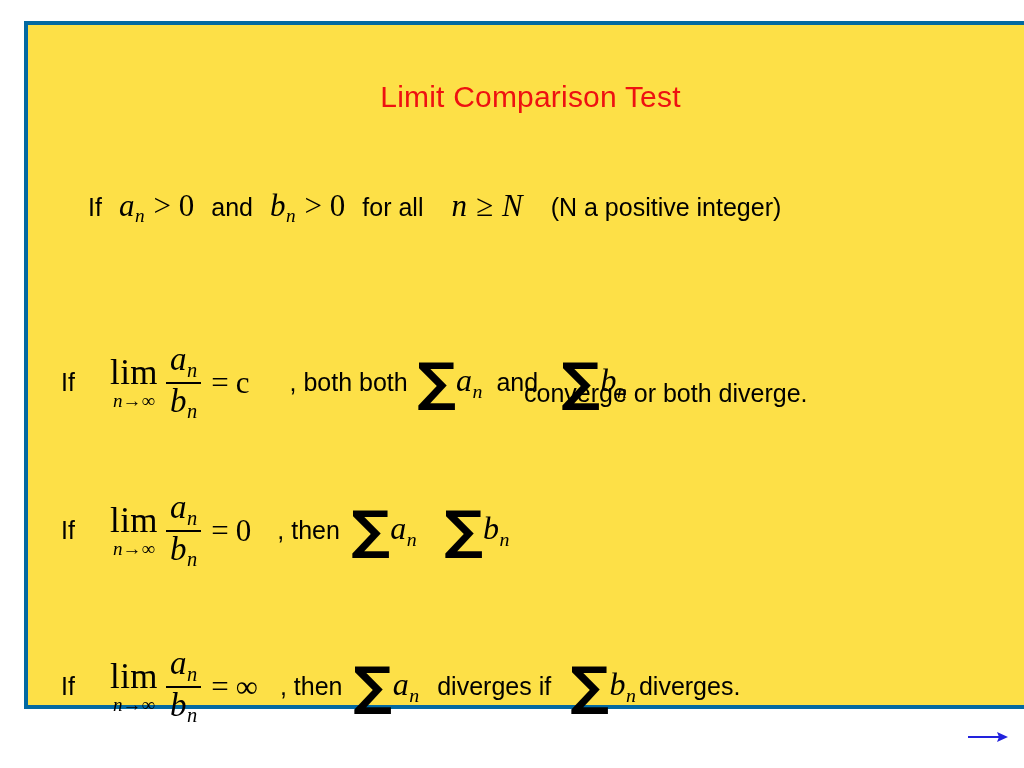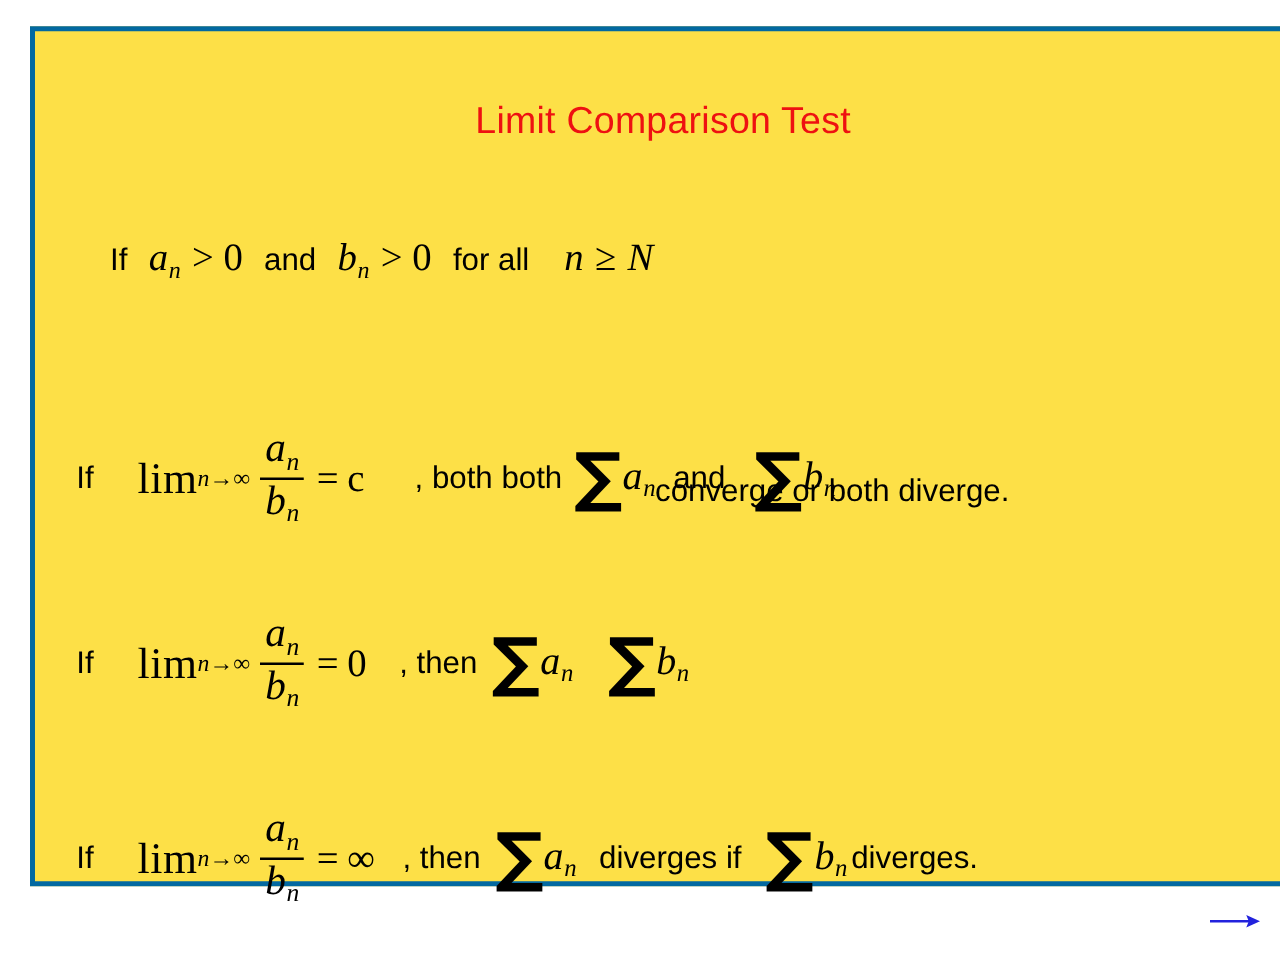--- a/index.html
+++ b/index.html
@@ -213,6 +213,7 @@
     <span class="gap-s"></span>
     <span class="math">N</span>
     <span class="gap-l"></span>
+    <span class="txt">(N a positive integer)</span>
   </div>
 
   <div class="stmt" style="left:33px; top:318px;">

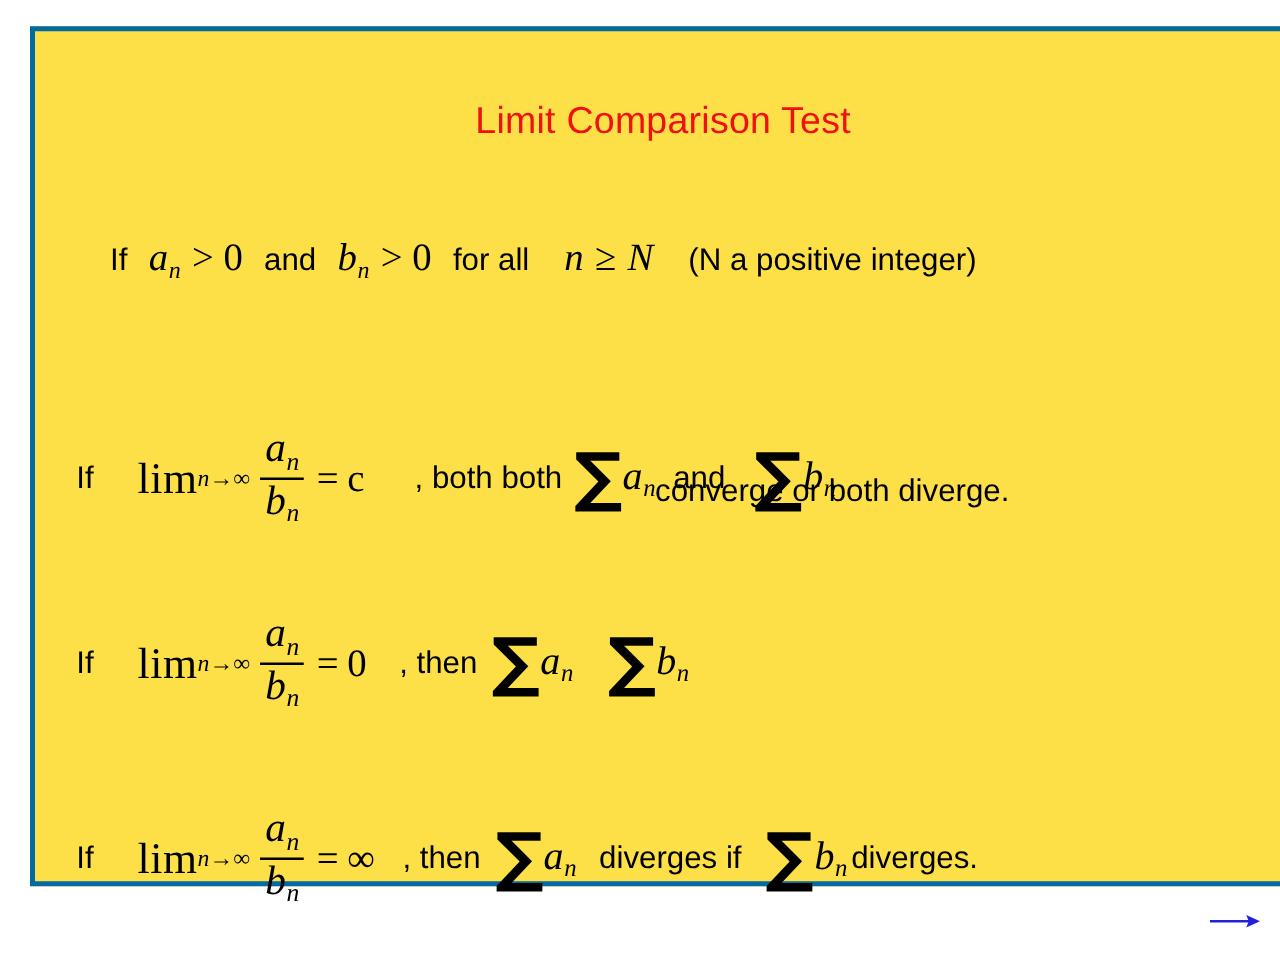--- a/index.html
+++ b/index.html
@@ -100,7 +100,7 @@
   }
   .lim-op {
     display: inline-flex;
-    flex-direction: row;
+    flex-direction: column;
     align-items: center;
     line-height: 1;
     margin-right: 5px;

